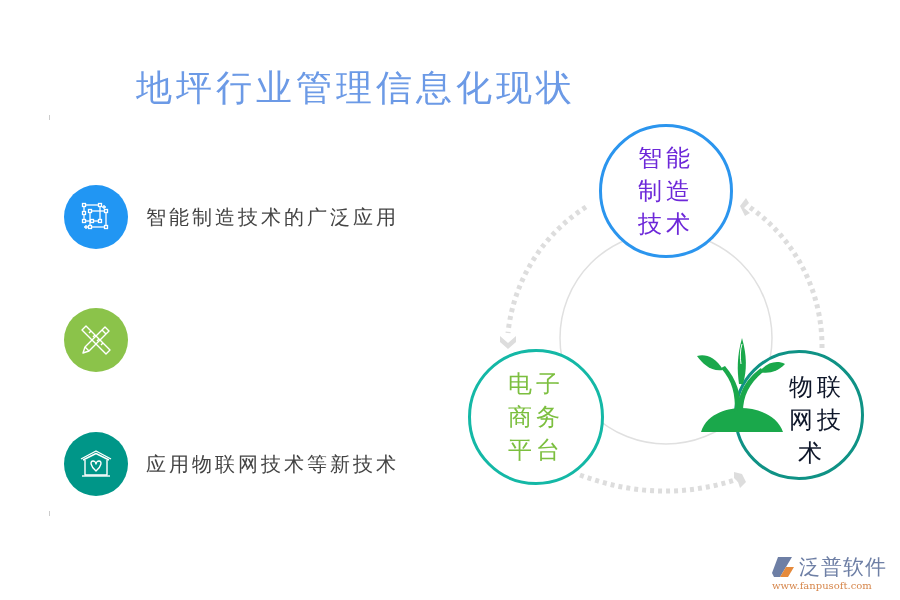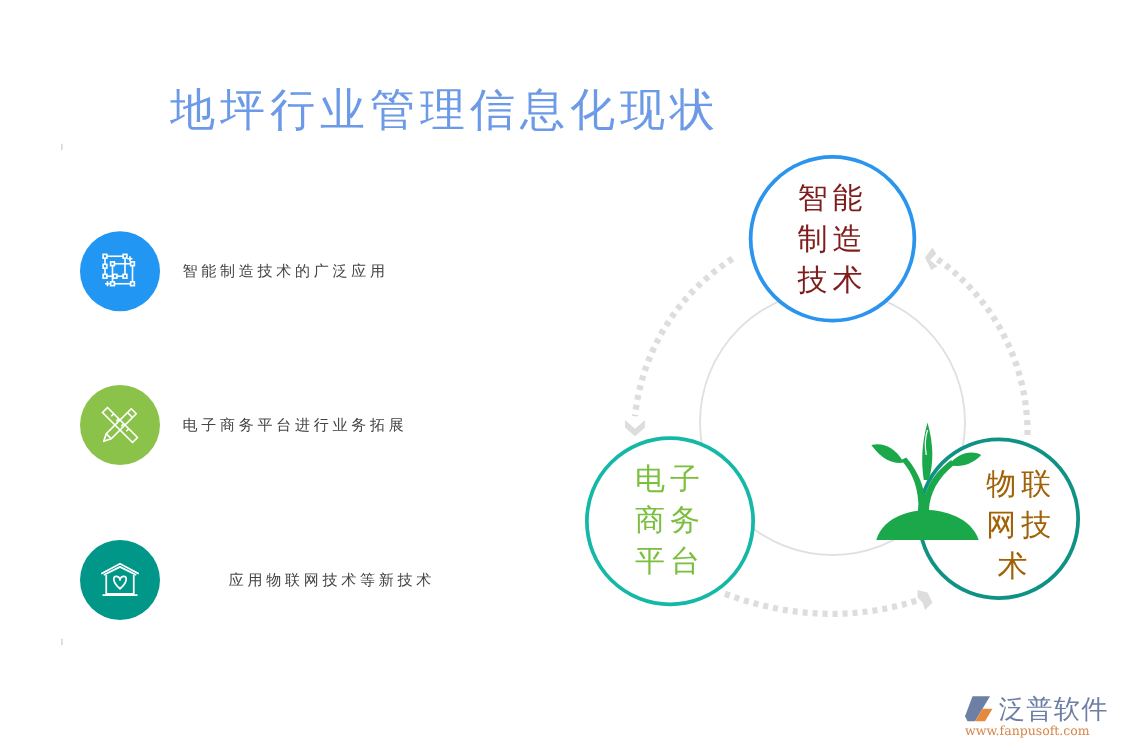--- a/index.html
+++ b/index.html
@@ -30,7 +30,7 @@
       font-size: 24px; line-height: 33px; letter-spacing: 4px;
     }
     .node span { display: block; text-align: center; }
-    .node-a { left: 599px; top: 124px; width: 134px; height: 134px; border: 3px solid #2b95ee; color: #7f1d1d; }
+    .node-a { left: 599px; top: 124px; width: 134px; height: 134px; border: 3px solid #2b95ee; color: #6d28d9; }
     .node-b { left: 468px; top: 349px; width: 136px; height: 136px; border: 3px solid #14b8a6; color: #7cbf3f; font-family: Liberation Serif, serif; }
     .node-c { left: 734px; top: 350px; width: 130px; height: 130px; border: 3px solid #0f9285; color: #a16207; }
     .node-c .txt { position: absolute; right: 16px; top: 18px; text-align: right; }

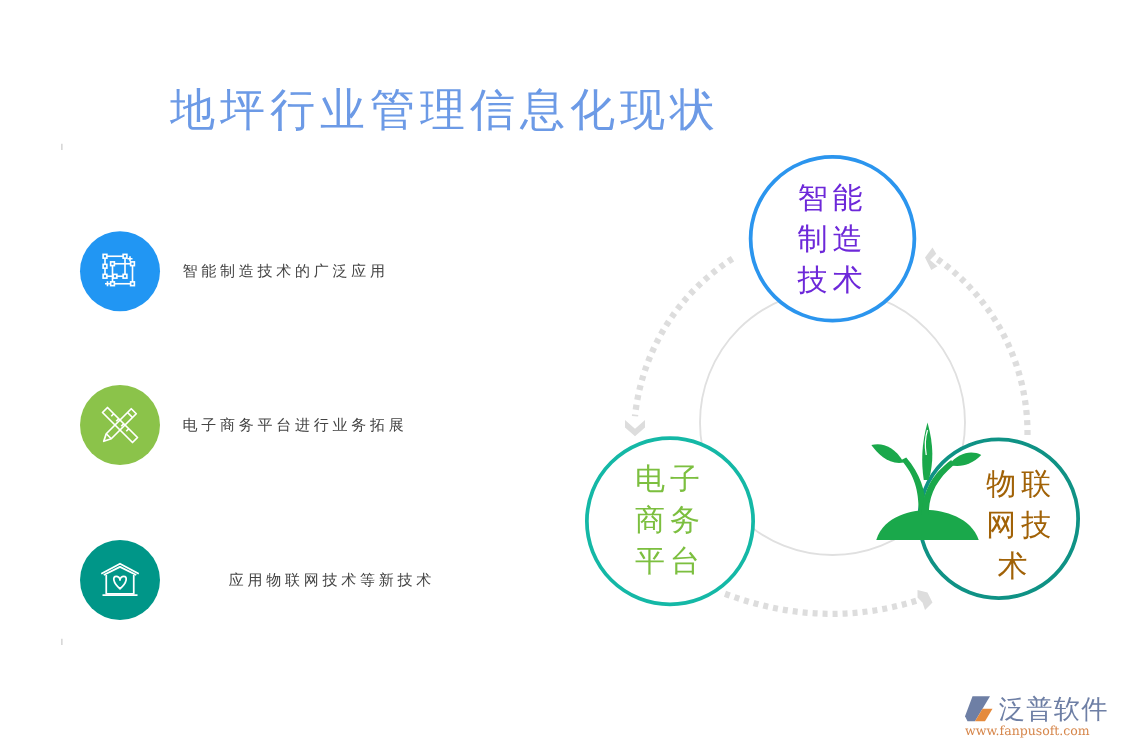--- a/index.html
+++ b/index.html
@@ -19,7 +19,7 @@
       display: flex; align-items: center; justify-content: center;
     }
     .item .label {
-      margin-left: 18px; font-size: 12px; color: #444444; letter-spacing: 3px; white-space: nowrap;
+      margin-left: 18px; font-size: 20px; color: #444444; letter-spacing: 3px; white-space: nowrap;
     }
 
     .diagram { position: absolute; left: 0; top: 0; width: 900px; height: 600px; pointer-events: none; }

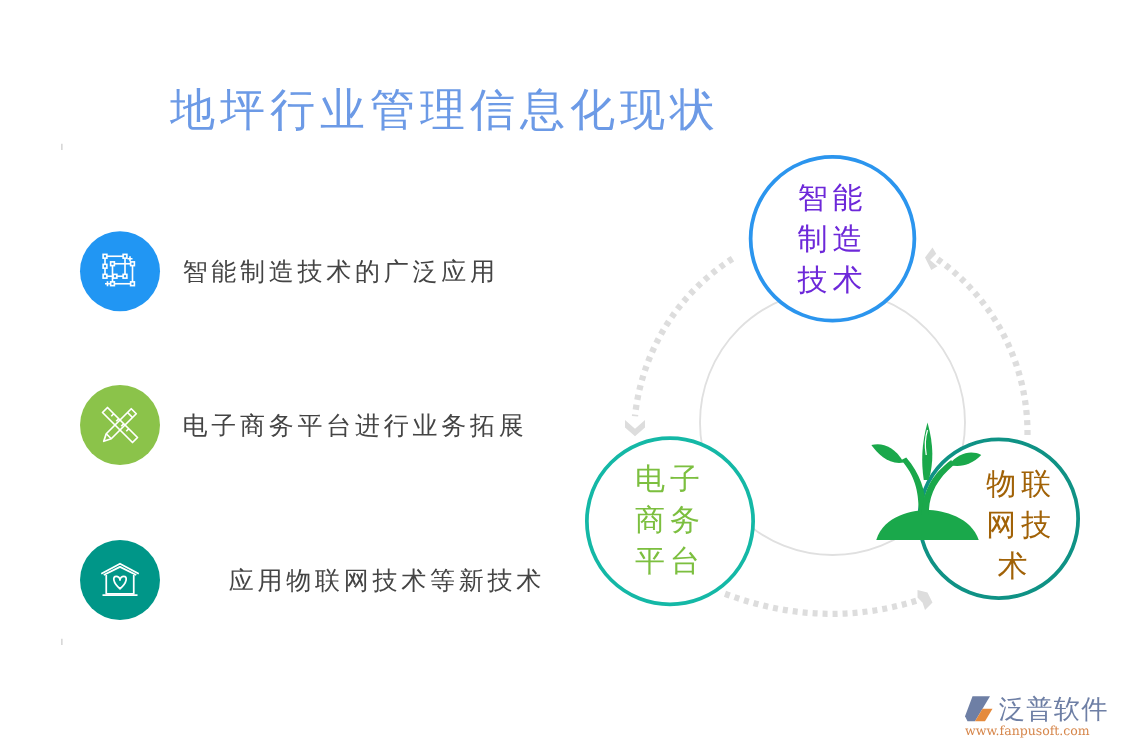--- a/index.html
+++ b/index.html
@@ -82,7 +82,6 @@
       <path d="M24 8 L28 12 M7 25 L11 29"></path>
     </svg>
   </div>
-  <div class="label">电子商务平台进行业务拓展</div>
 </div>
 
 <div class="item" style="top:432px;gap:37px;">

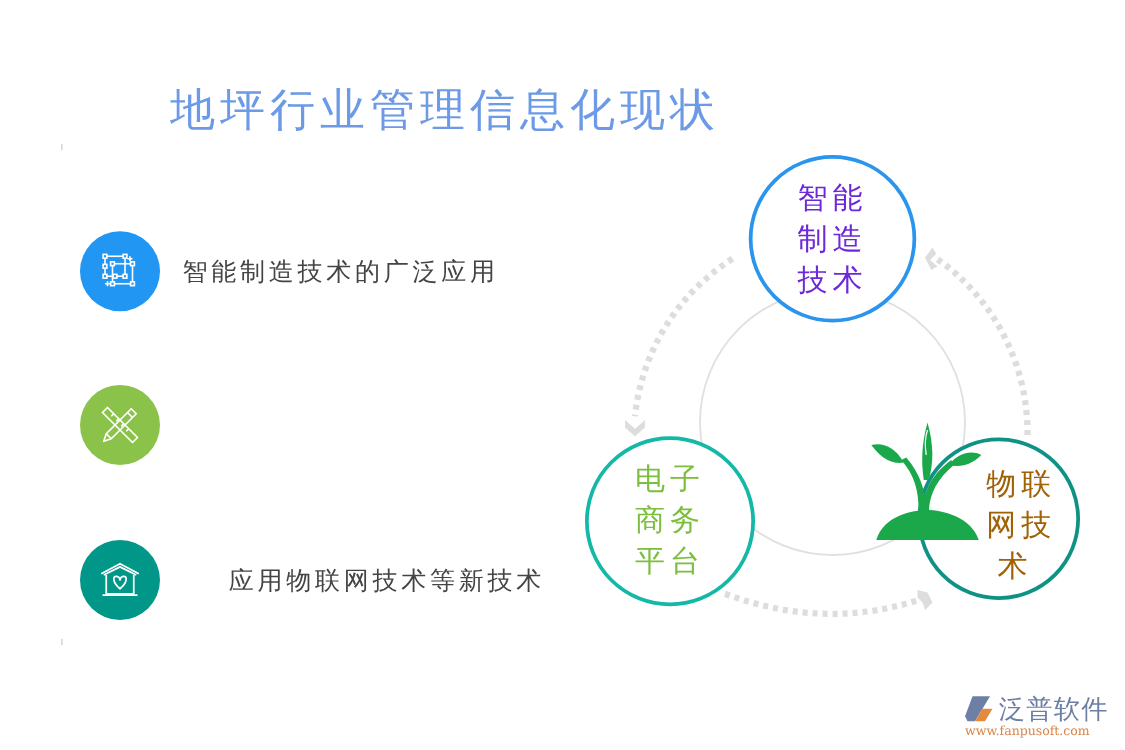--- a/index.html
+++ b/index.html
@@ -32,7 +32,7 @@
     .node span { display: block; text-align: center; }
     .node-a { left: 599px; top: 124px; width: 134px; height: 134px; border: 3px solid #2b95ee; color: #6d28d9; }
     .node-b { left: 468px; top: 349px; width: 136px; height: 136px; border: 3px solid #14b8a6; color: #7cbf3f; font-family: Liberation Serif, serif; }
-    .node-c { left: 734px; top: 350px; width: 130px; height: 130px; border: 3px solid #0f9285; color: #a16207; }
+    .node-c { left: 734px; top: 350px; width: 130px; height: 130px; border: 3px solid #0f9285; color: #0f172a; }
     .node-c .txt { position: absolute; right: 16px; top: 18px; text-align: right; }
 
     .sprout { position: absolute; left: 697px; top: 334px; }

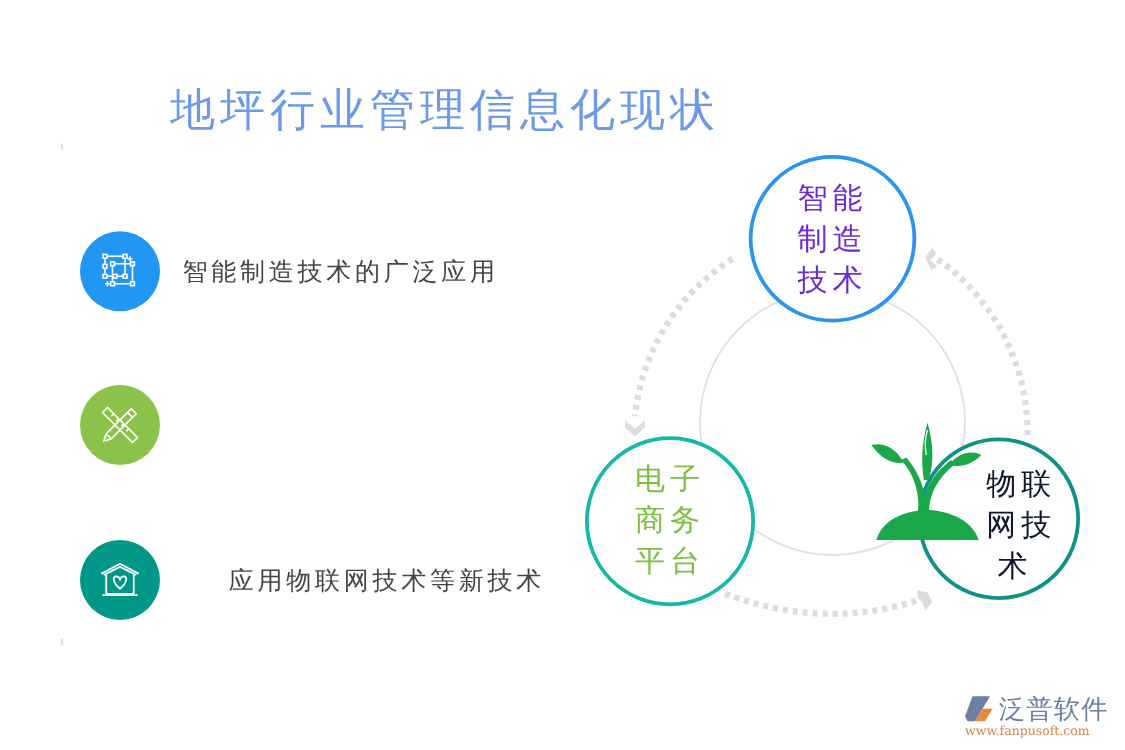--- a/index.html
+++ b/index.html
@@ -84,7 +84,7 @@
   </div>
 </div>
 
-<div class="item" style="top:432px;gap:37px;">
+<div class="item" style="top:432px;">
   <div class="badge" style="background:#009688;">
     <svg width="34" height="30" viewBox="0 0 34 30" fill="none" stroke="#ffffff" stroke-width="1.4" stroke-linejoin="round">
       <path d="M2 10 L17 2 L32 10"></path>

